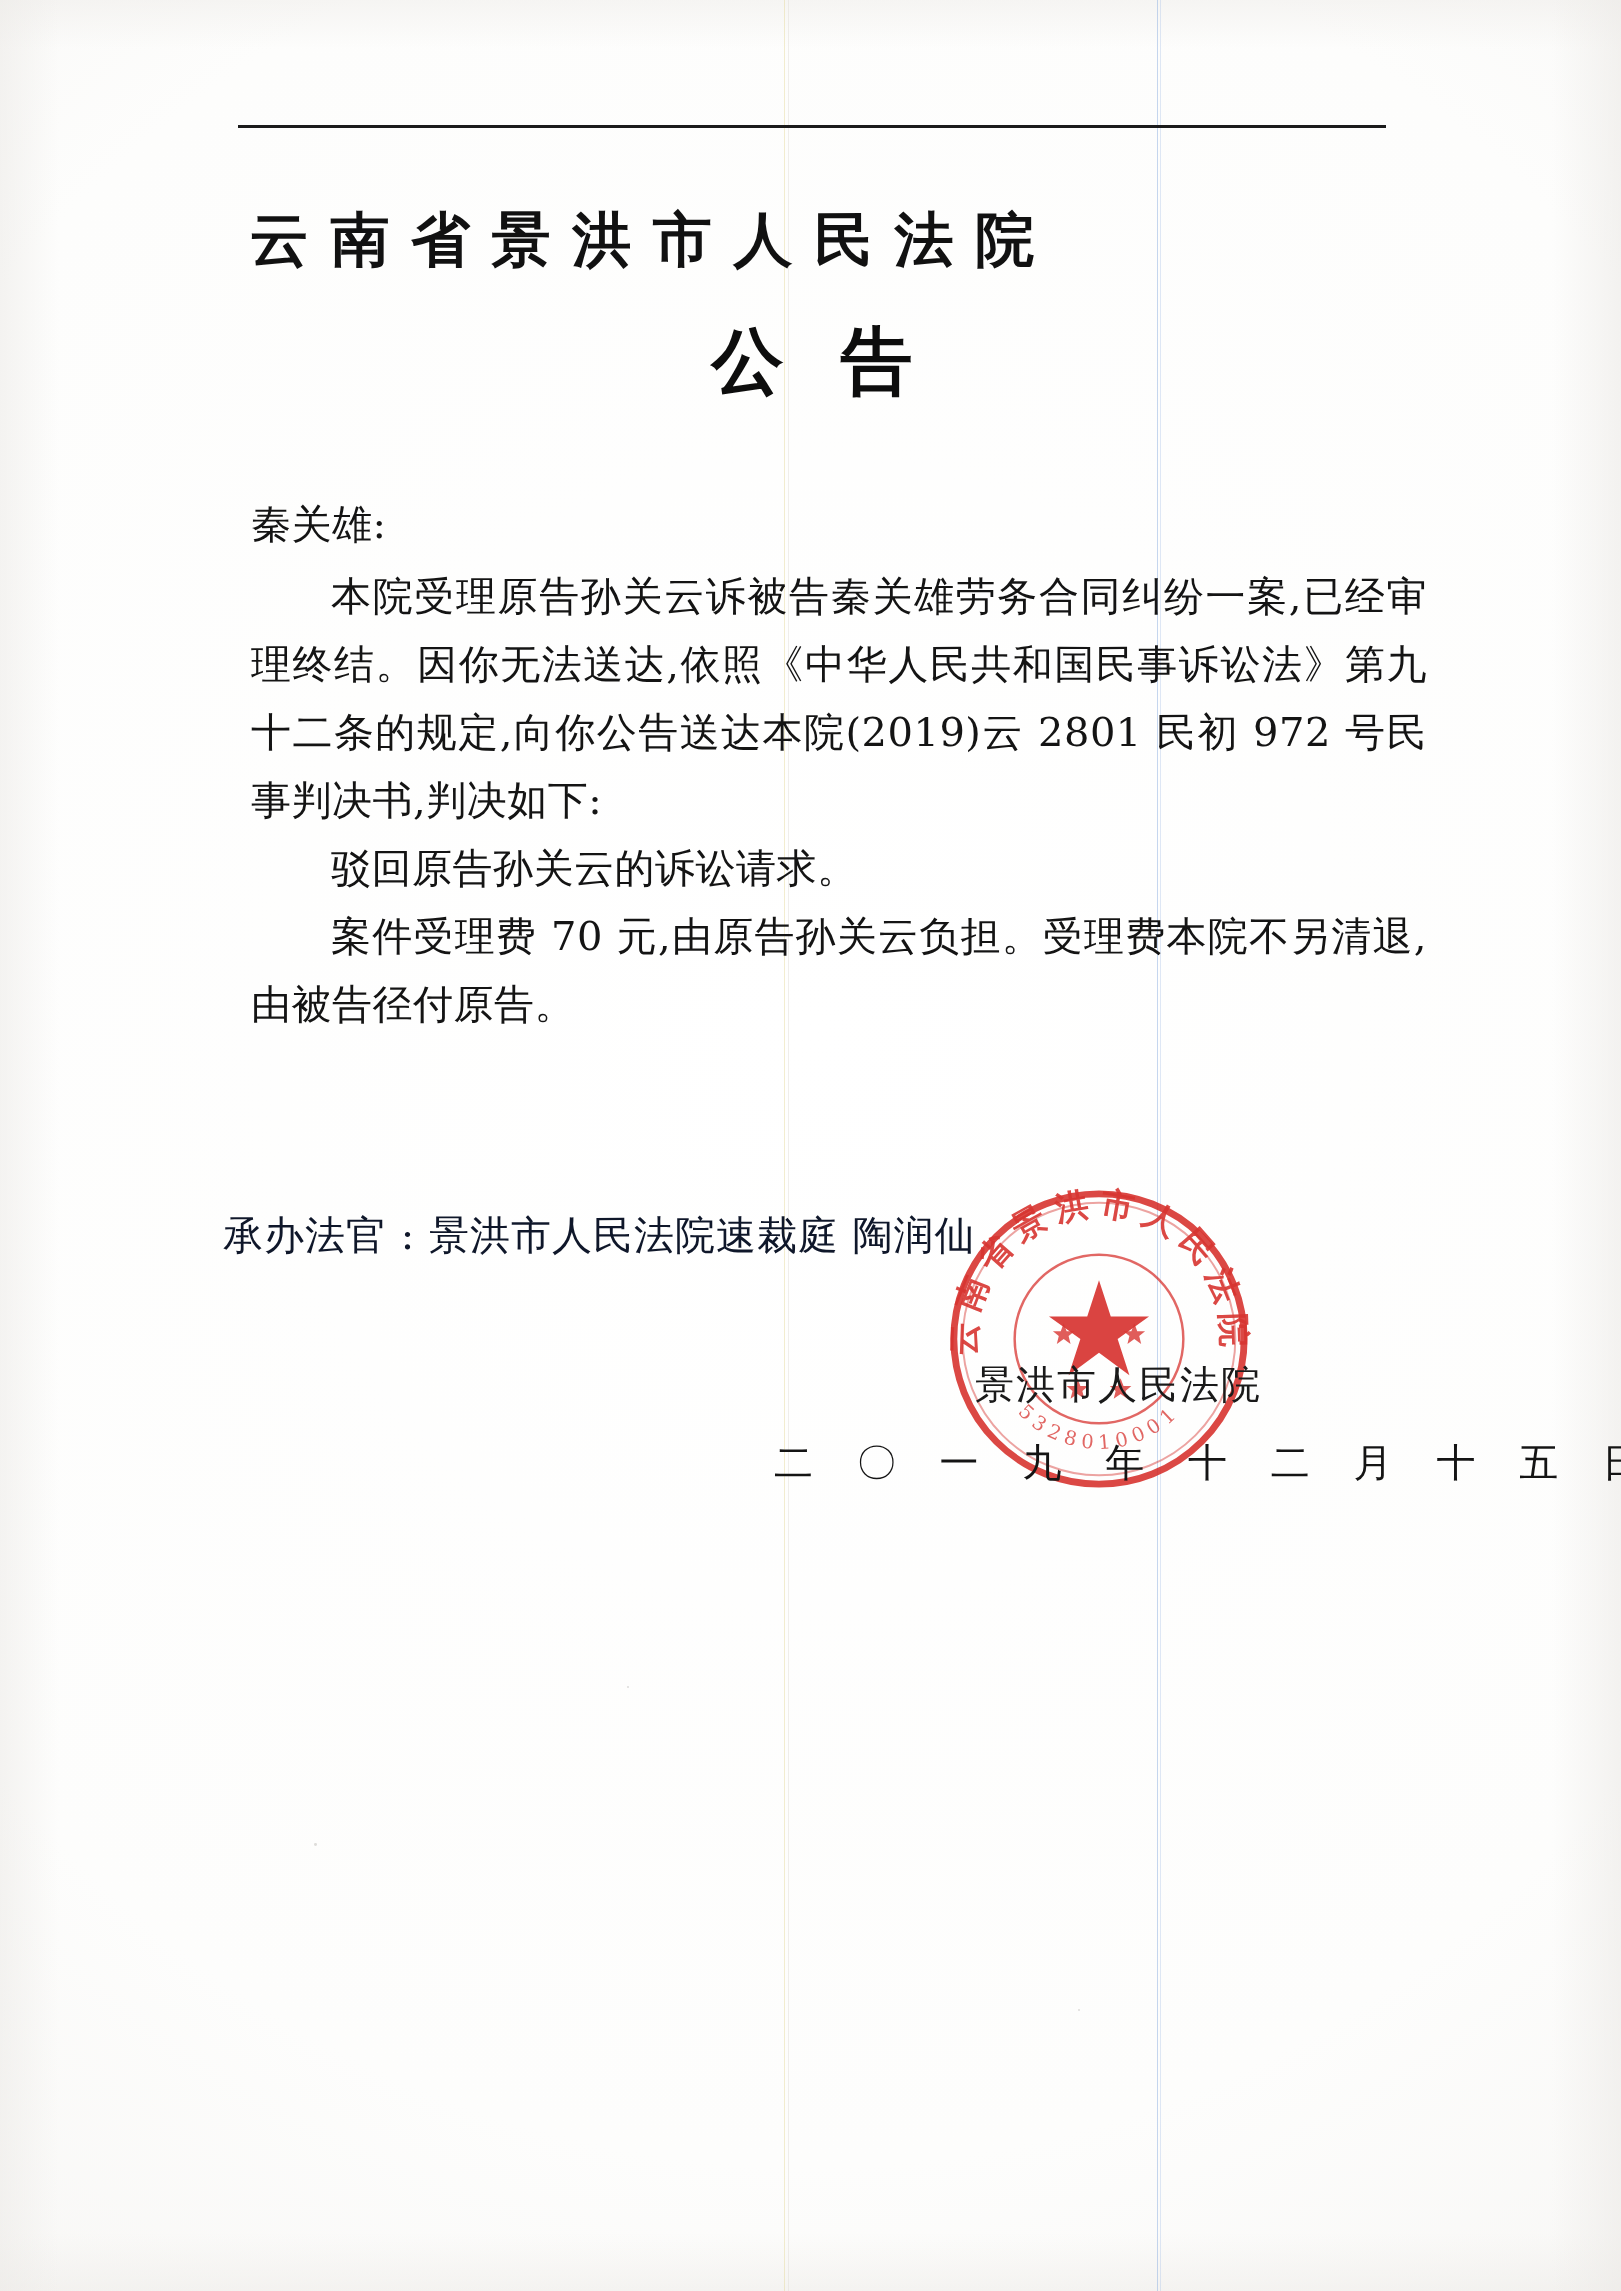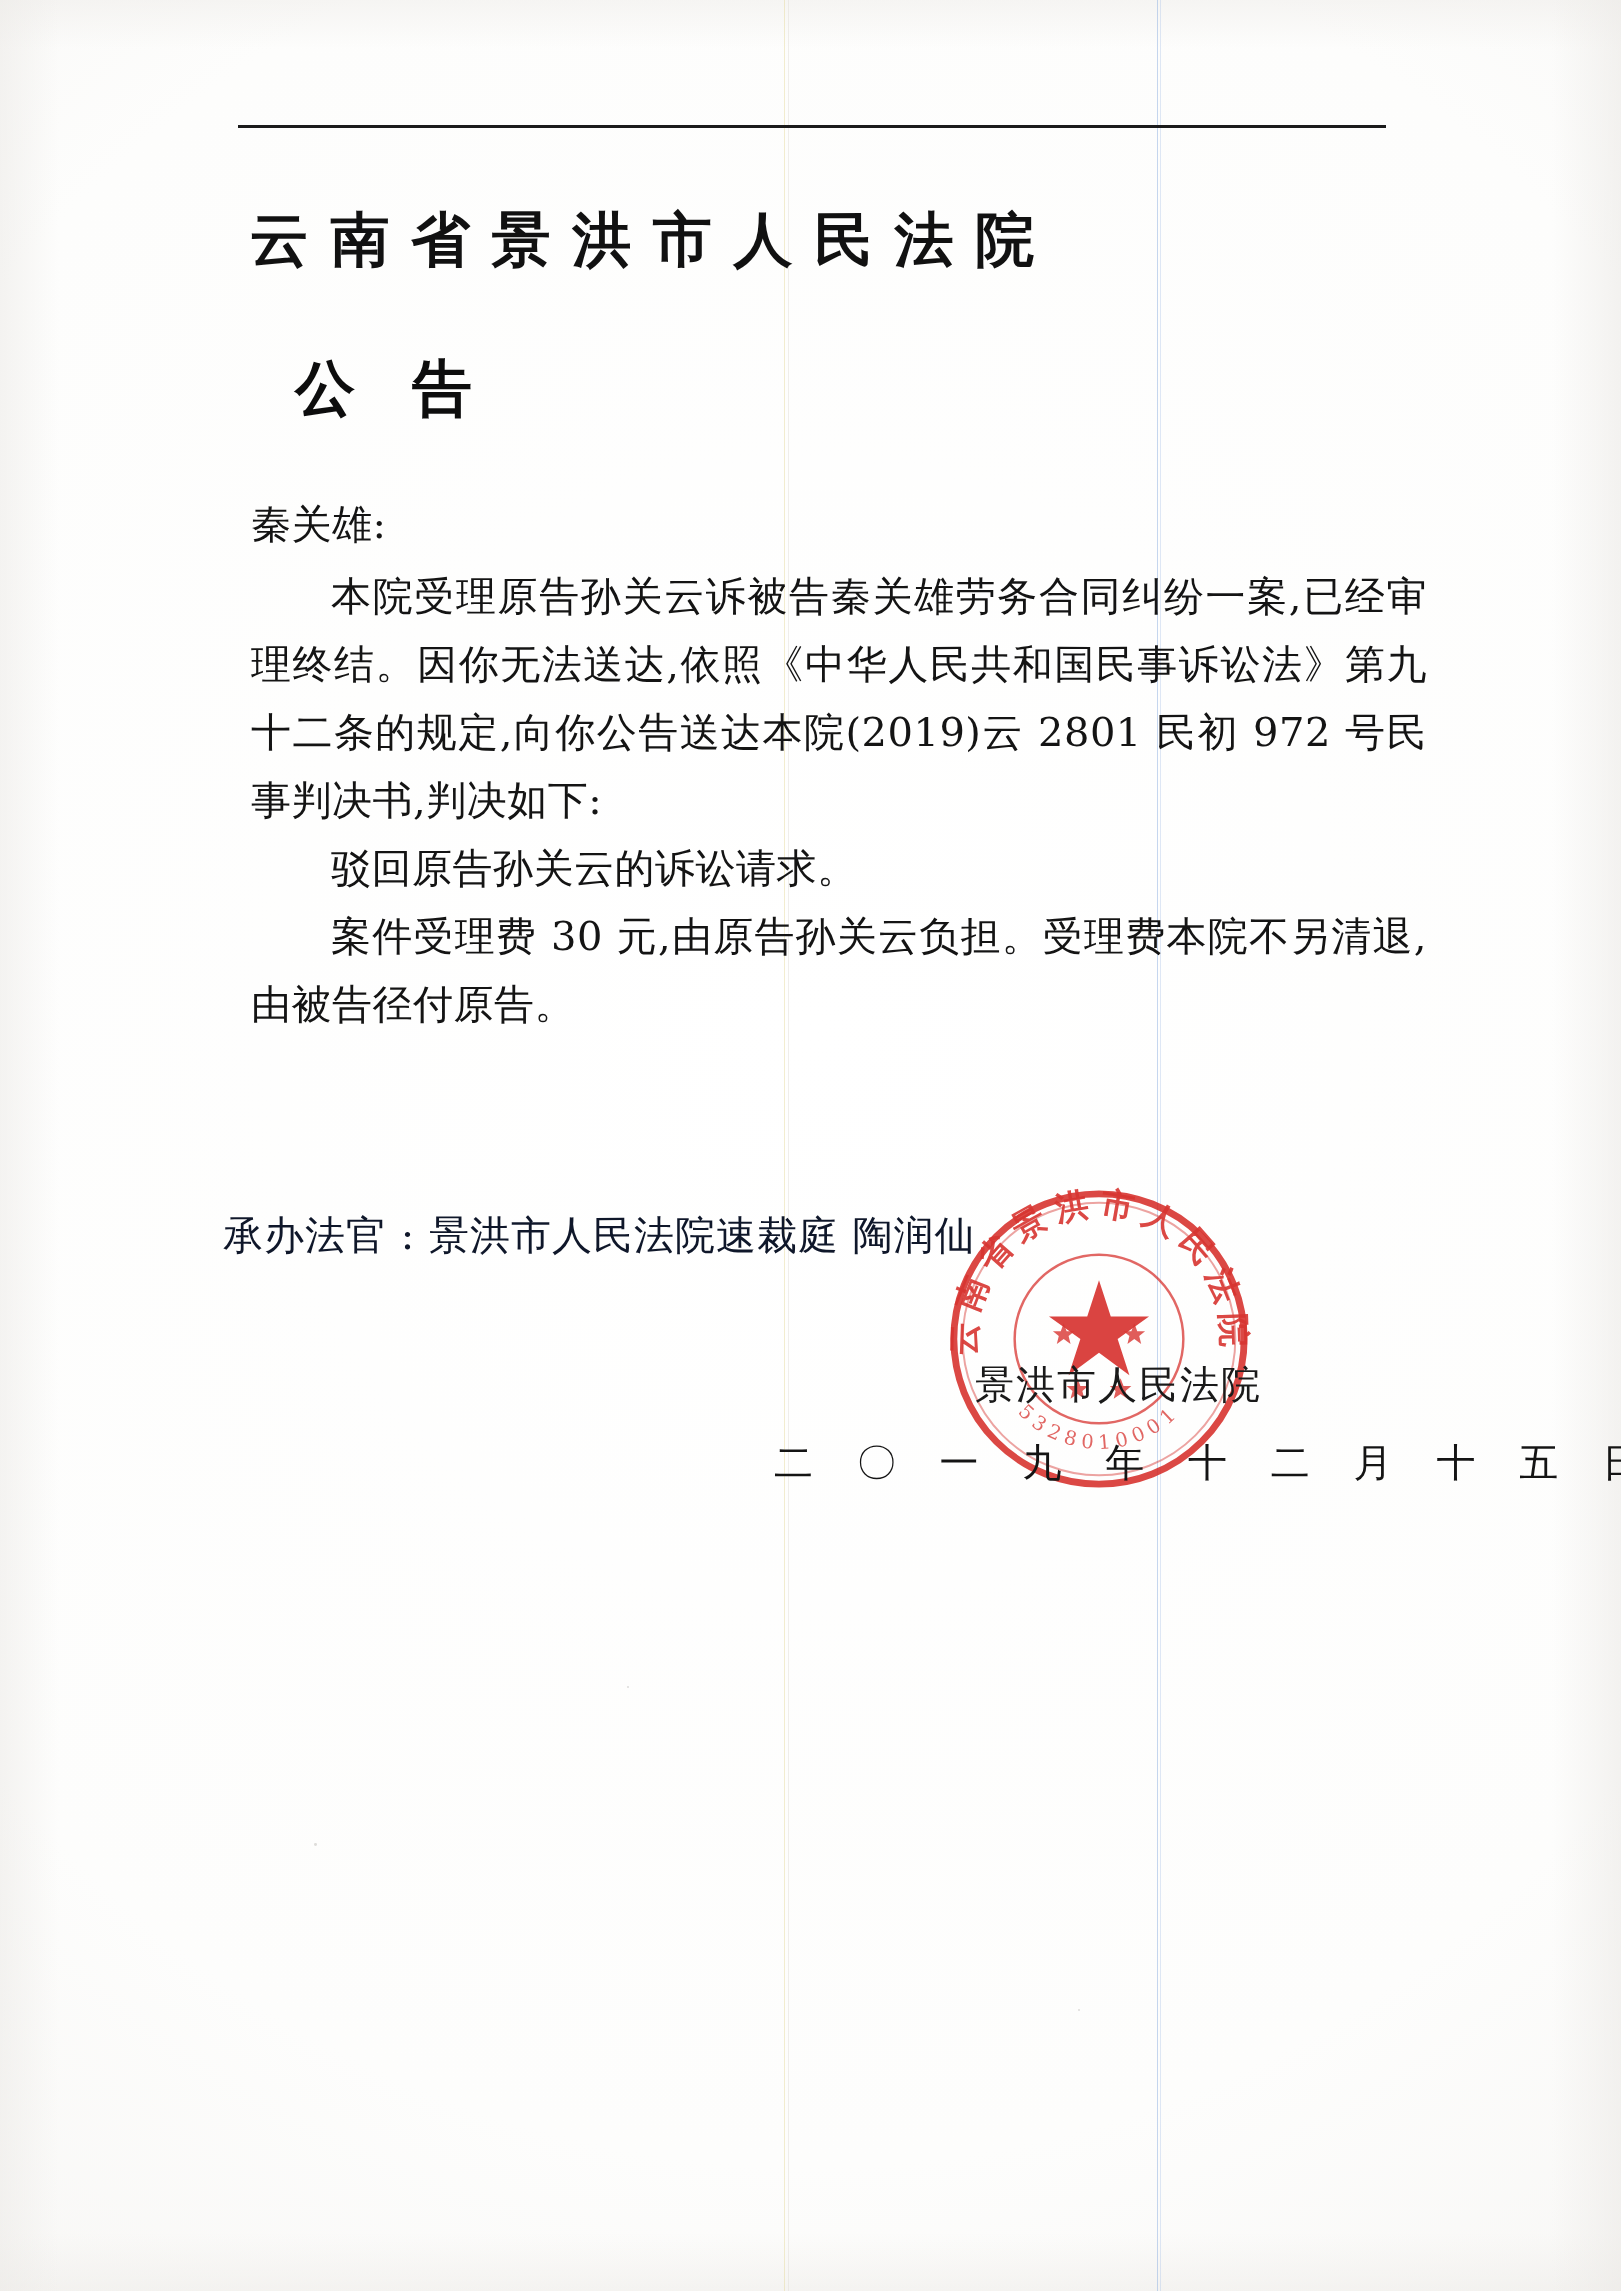--- a/index.html
+++ b/index.html
@@ -89,14 +89,13 @@
     left: 238px;
     top: 314px;
     width: 1148px;
-    text-align: left;
+    text-align: center;
     font-family: "DejaVu Serif", "Liberation Serif", serif;
     font-weight: bold;
-    font-size: 60px;
+    font-size: 72px;
     letter-spacing: 57px;
     color: #0d0d0d;
     text-indent: 57px;
-    margin-top: 35px;
   }
 
   

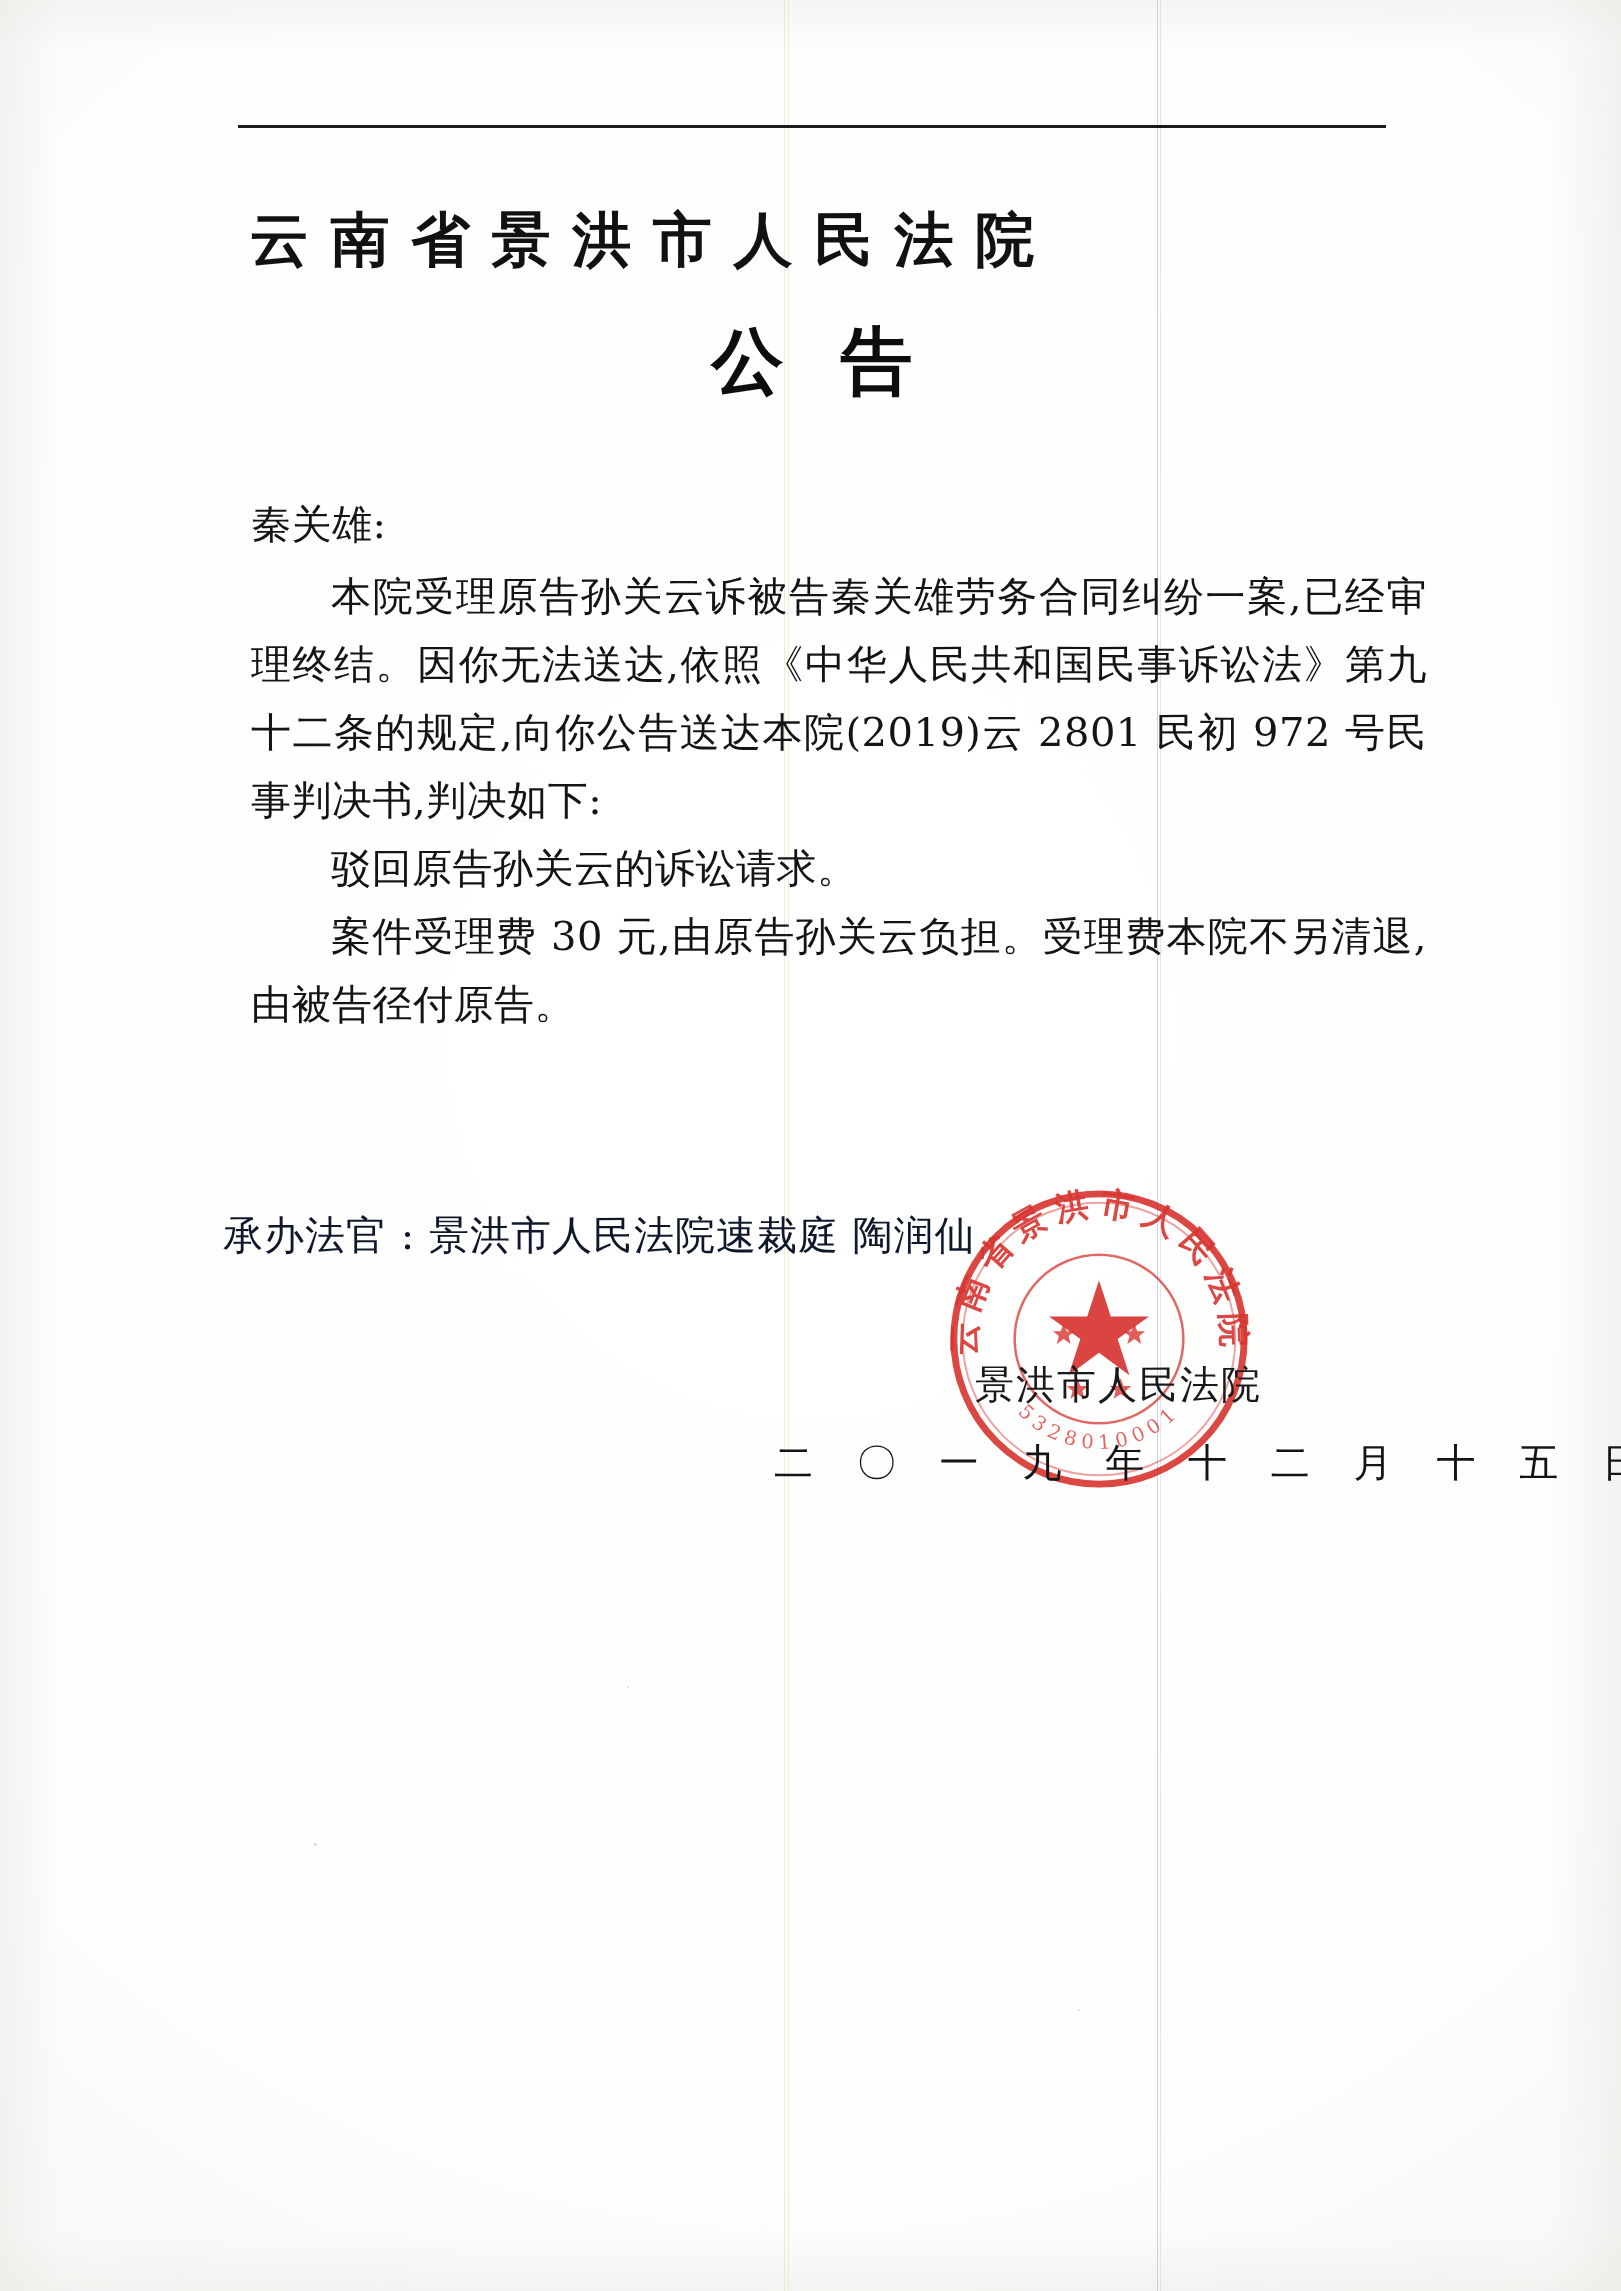--- a/index.html
+++ b/index.html
@@ -197,7 +197,7 @@
     <p class="addressee">秦关雄:</p>
     <p class="para">本院受理原告孙关云诉被告秦关雄劳务合同纠纷一案,已经审理终结。因你无法送达,依照《中华人民共和国民事诉讼法》第九十二条的规定,向你公告送达本院(2019)云 2801 民初 972 号民事判决书,判决如下:</p>
     <p class="para">驳回原告孙关云的诉讼请求。</p>
-    <p class="para">案件受理费 30 元,由原告孙关云负担。受理费本院不另清退,由被告径付原告。</p>
+    <p class="para">案件受理费 70 元,由原告孙关云负担。受理费本院不另清退,由被告径付原告。</p>
   </div>
 
   <div class="judge-line">承办法官 : 景洪市人民法院速裁庭 陶润仙</div>

